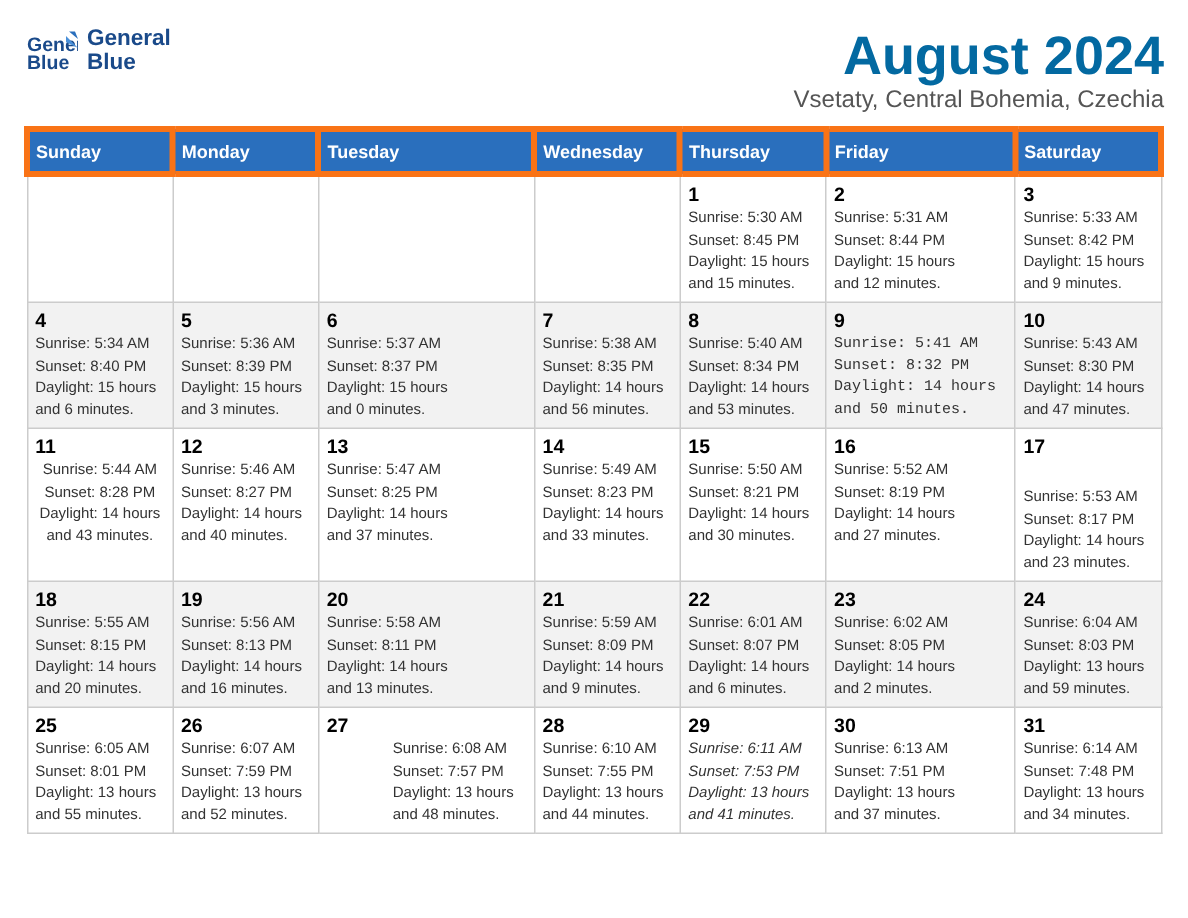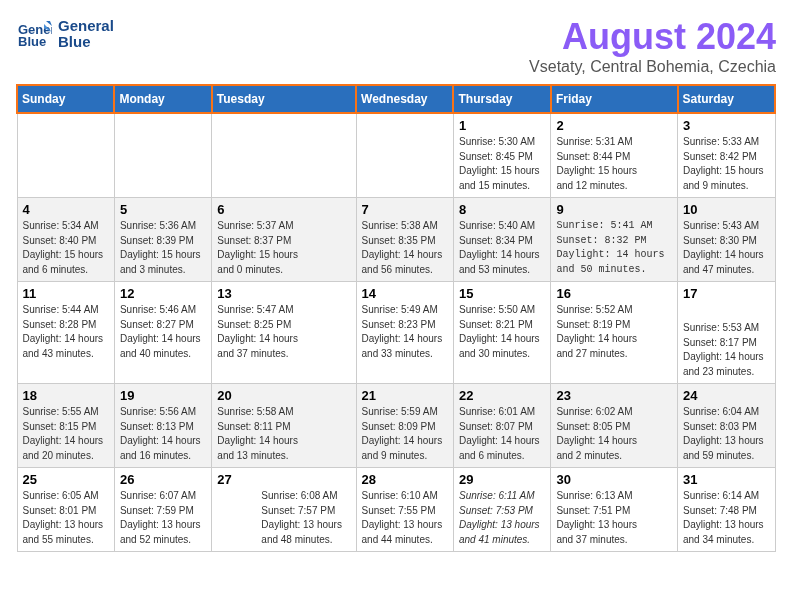--- a/index.html
+++ b/index.html
@@ -31,7 +31,7 @@
     .main-title {
       font-size: 36px;
       font-weight: bold;
-      color: #8b5cf6;
+      color: #0369a1;
     }
     .subtitle {
       font-size: 16px;

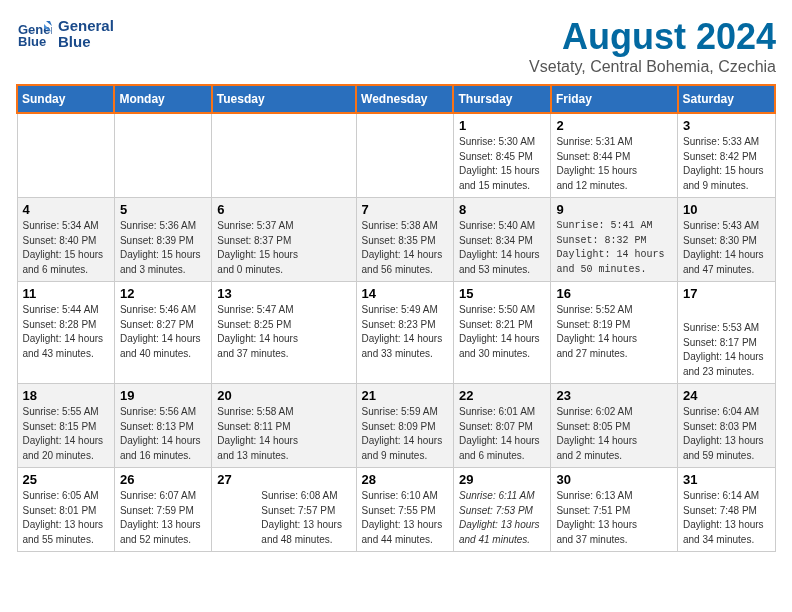--- a/index.html
+++ b/index.html
@@ -51,7 +51,7 @@
       text-align: left;
       font-weight: bold;
       font-size: 12px;
-      border: 2px solid #f97316;
+      border: 4px solid #f97316;
       margin-left: 28px;
     }
     tbody tr {

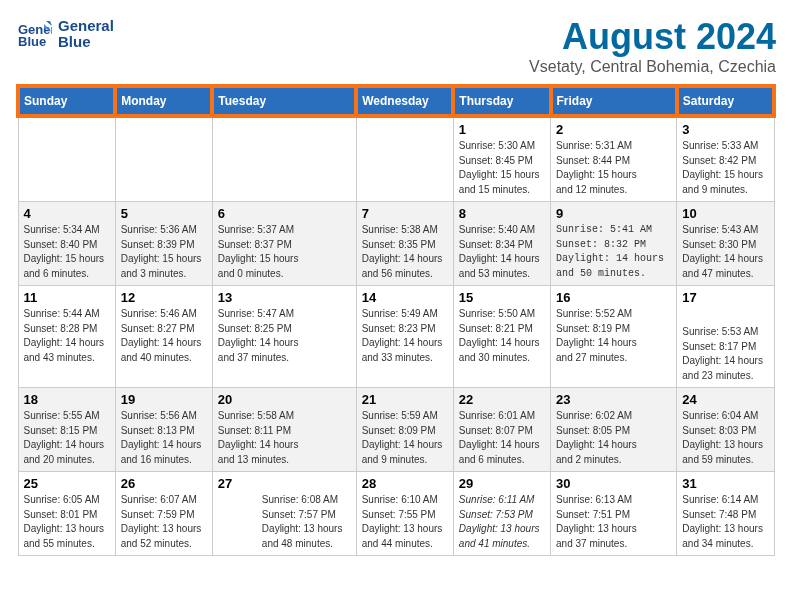--- a/index.html
+++ b/index.html
@@ -200,7 +200,7 @@
       <tr>
         <td>
           <span class="day-num">11</span>
-          <div class="day-info" style="white-space: pre-line;">Sunrise: 5:44 AM
+          <div class="day-info" style="white-space: pre-line; text-align: center;">Sunrise: 5:44 AM
 Sunset: 8:28 PM
 Daylight: 14 hours
 and 43 minutes.</div>

